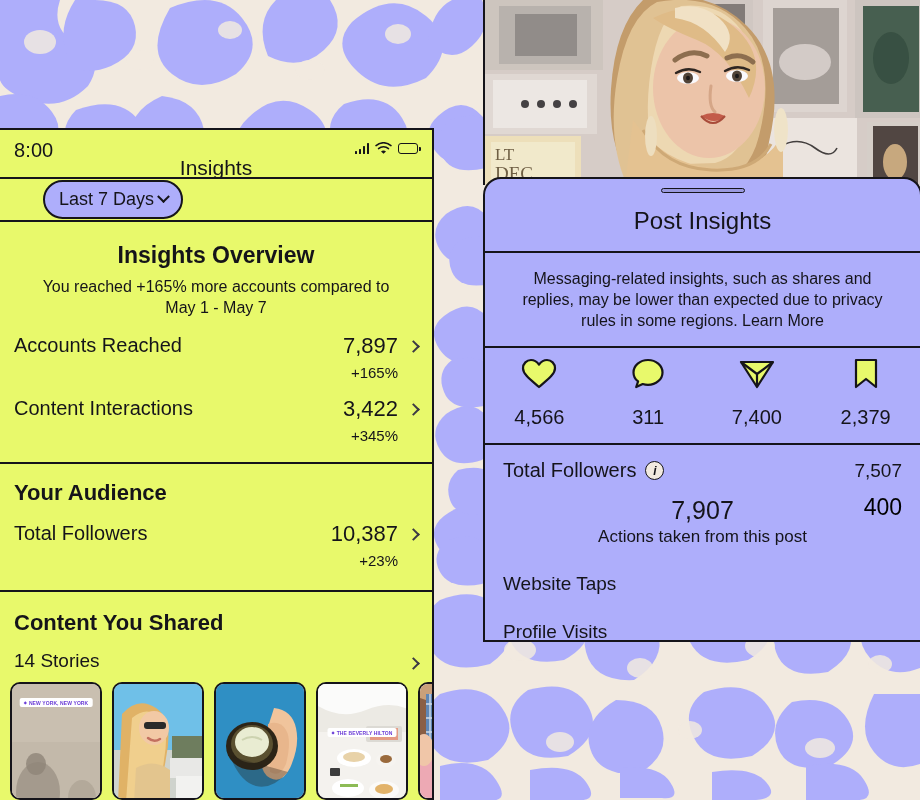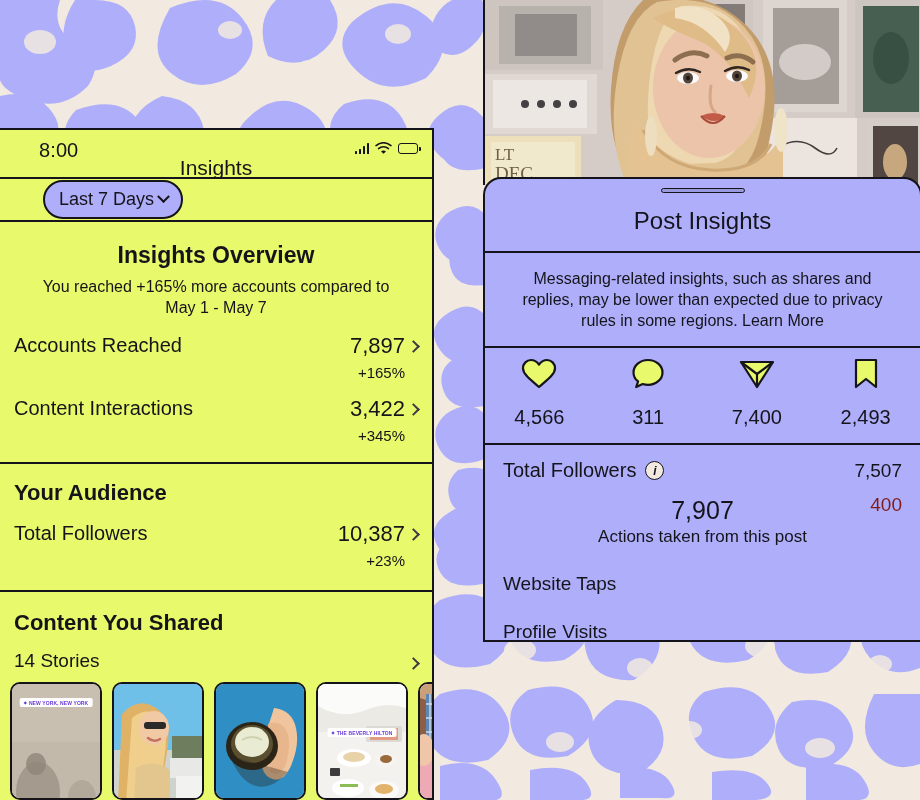--- a/index.html
+++ b/index.html
@@ -26,7 +26,7 @@
     display: flex; align-items: flex-start; justify-content: space-between;
     position: relative; padding-top: 9px;
   }
-  .l-time { font-size: 20px; color: #15141a; letter-spacing: .1px; margin-left: 25px; }
+  .l-time { font-size: 20px; color: #15141a; letter-spacing: .1px; }
   .l-navtitle {
     position: absolute; left: 0; right: 0; top: 26px;
     text-align: center; font-size: 21px; color: #15141a;

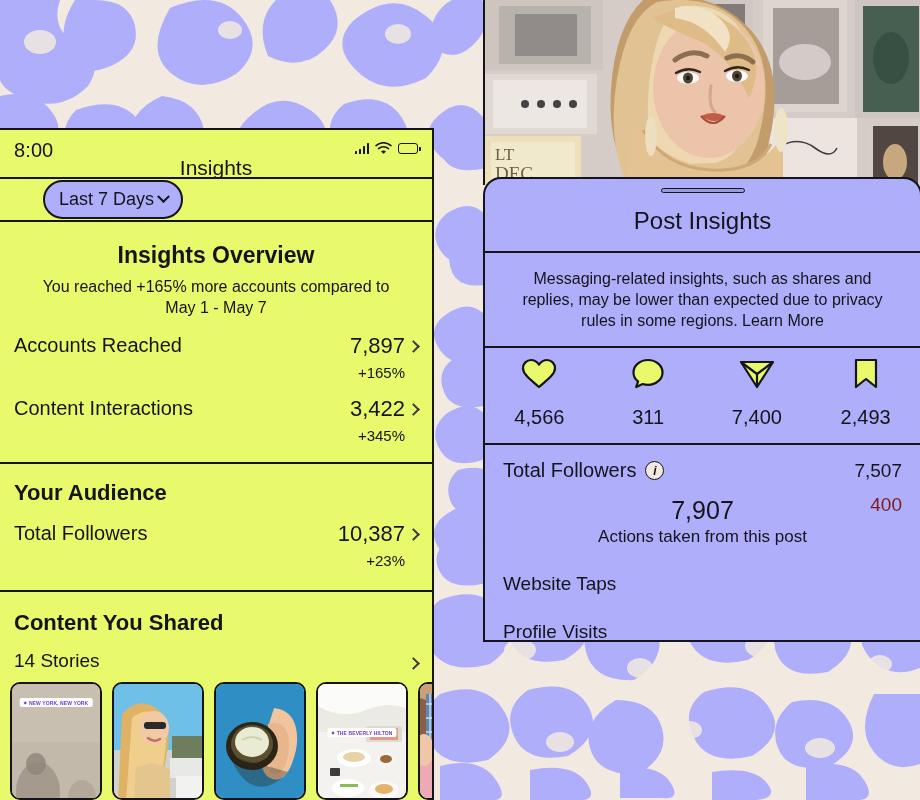--- a/index.html
+++ b/index.html
@@ -64,7 +64,7 @@
     padding: 16px 14px 0 14px;
   }
   .stat-label { font-size: 20px; color: #15141a; }
-  .stat-right { display: flex; align-items: flex-start; gap: 4px; }
+  .stat-right { display: flex; align-items: flex-start; gap: 11px; }
   .stat-valwrap { text-align: right; }
   .stat-val { font-size: 22px; color: #15141a; line-height: 1.05; }
   .stat-delta { font-size: 15px; color: #15141a; margin-top: 7px; }

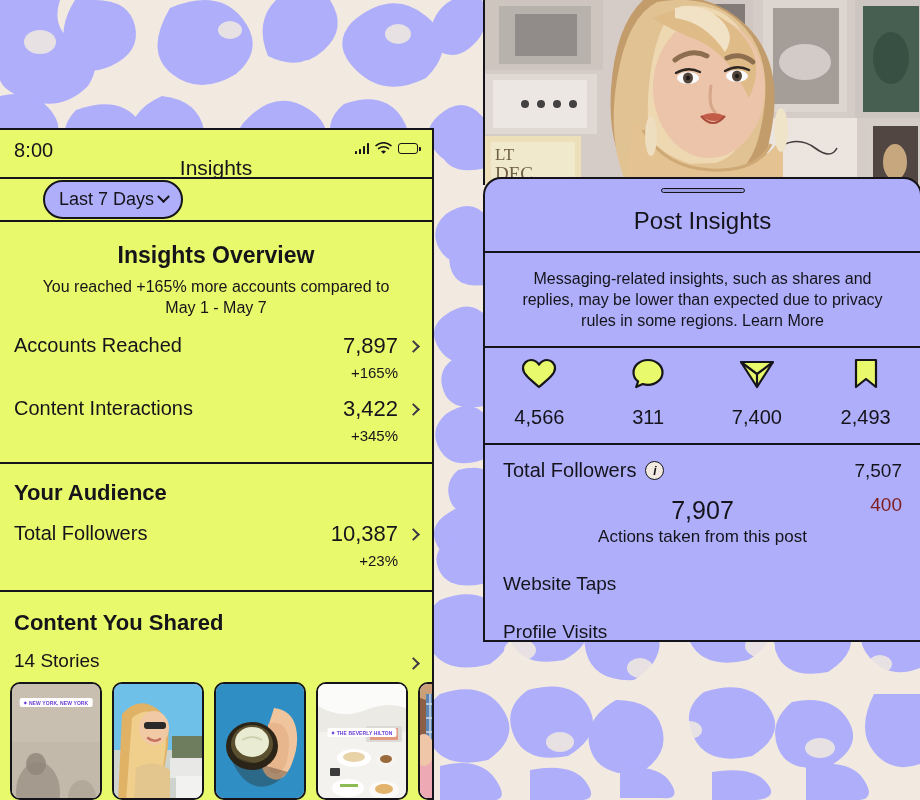--- a/index.html
+++ b/index.html
@@ -479,7 +479,7 @@
           <svg width="28" height="32" viewBox="0 0 28 32">
             <path d="M4 2h20v27l-10-8-10 8V2z" fill="#e8f96b" stroke="#15141a" stroke-width="2.2" stroke-linejoin="round"></path>
           </svg>
-          <span class="eng-val">2,493</span>
+          <span class="eng-val">2,379</span>
         </div>
       </div>
 

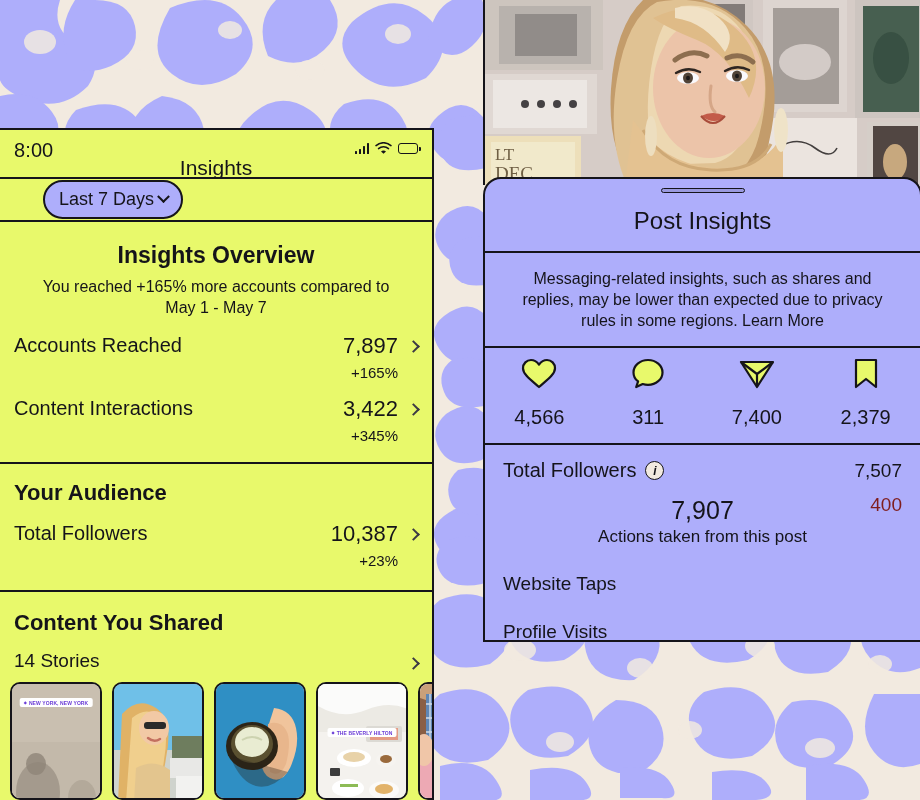--- a/index.html
+++ b/index.html
@@ -129,7 +129,7 @@
   .actions-center { text-align: center; }
   .actions-num { font-size: 25px; color: #15141a; }
   .actions-cap { font-size: 17px; color: #15141a; margin-top: 2px; }
-  .actions-side { position: absolute; right: 18px; top: 12px; font-size: 19px; color: #7f1d1d; }
+  .actions-side { position: absolute; right: 18px; top: 12px; font-size: 23px; color: #000000; }
 
   .link-row { font-size: 19px; color: #15141a; padding: 26px 18px 0; }
 </style>

